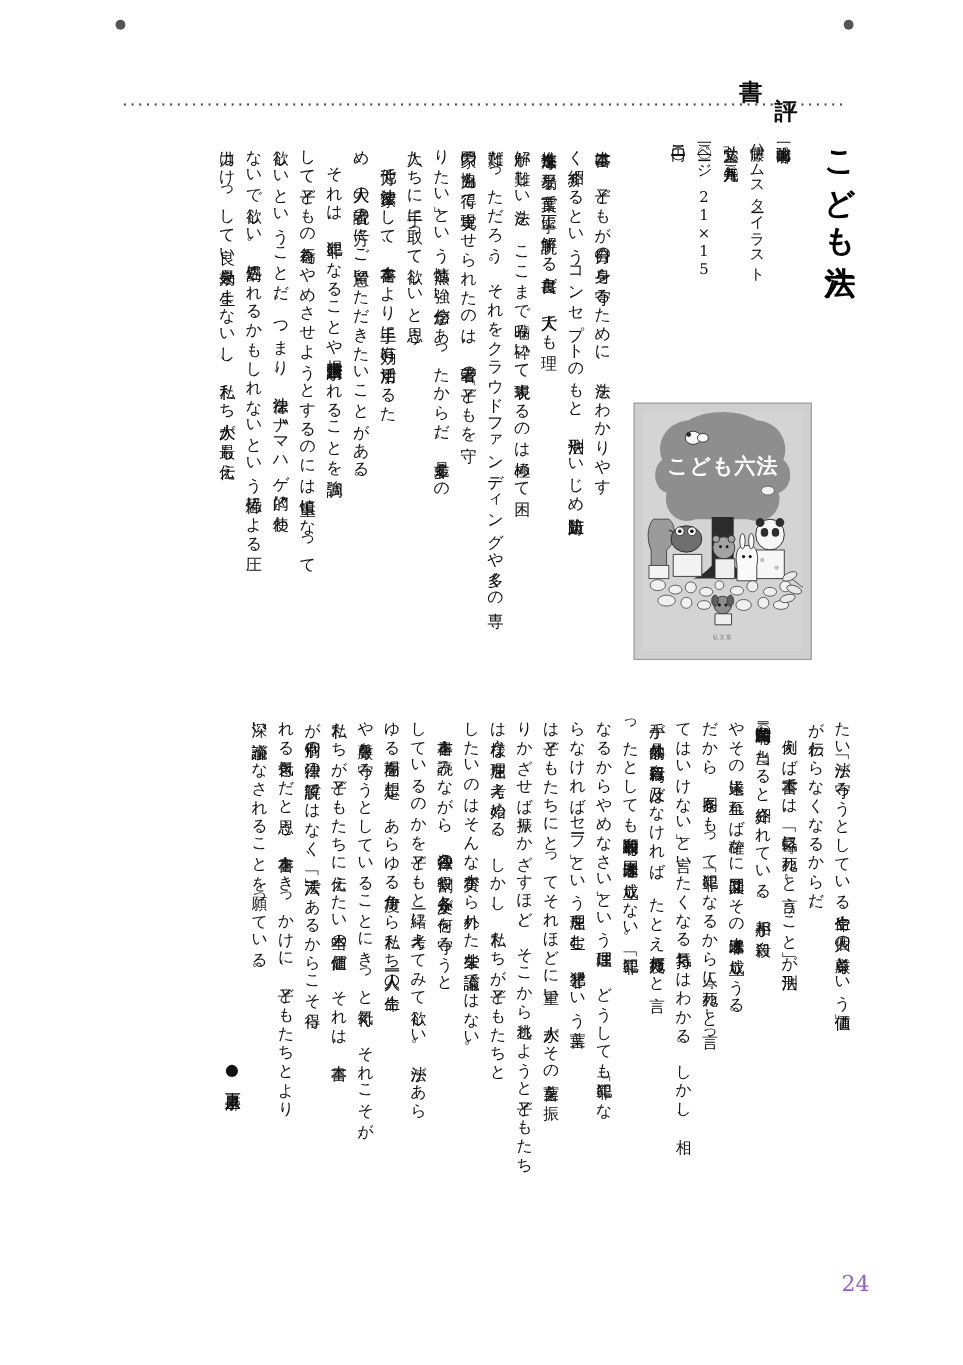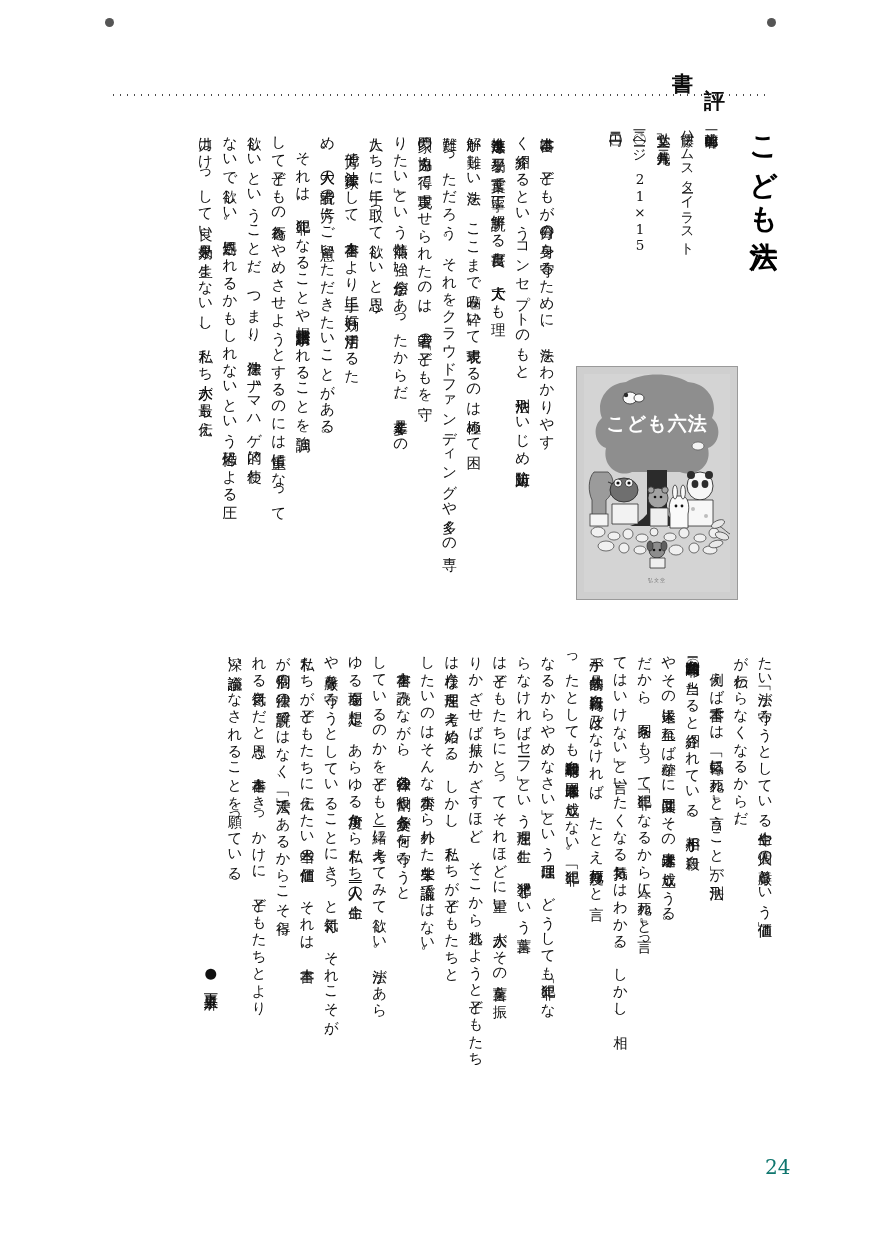--- a/index.html
+++ b/index.html
@@ -82,7 +82,7 @@
   
   .folio{
     position:absolute;left:765px;top:1155px;
-    font-size:20px;font-family:"DejaVu Serif","Liberation Serif",serif;color:#0f766e;
+    font-size:20px;font-family:"DejaVu Serif","Liberation Serif",serif;color:#8b5cf6;
   }
 </style>
 </head>

